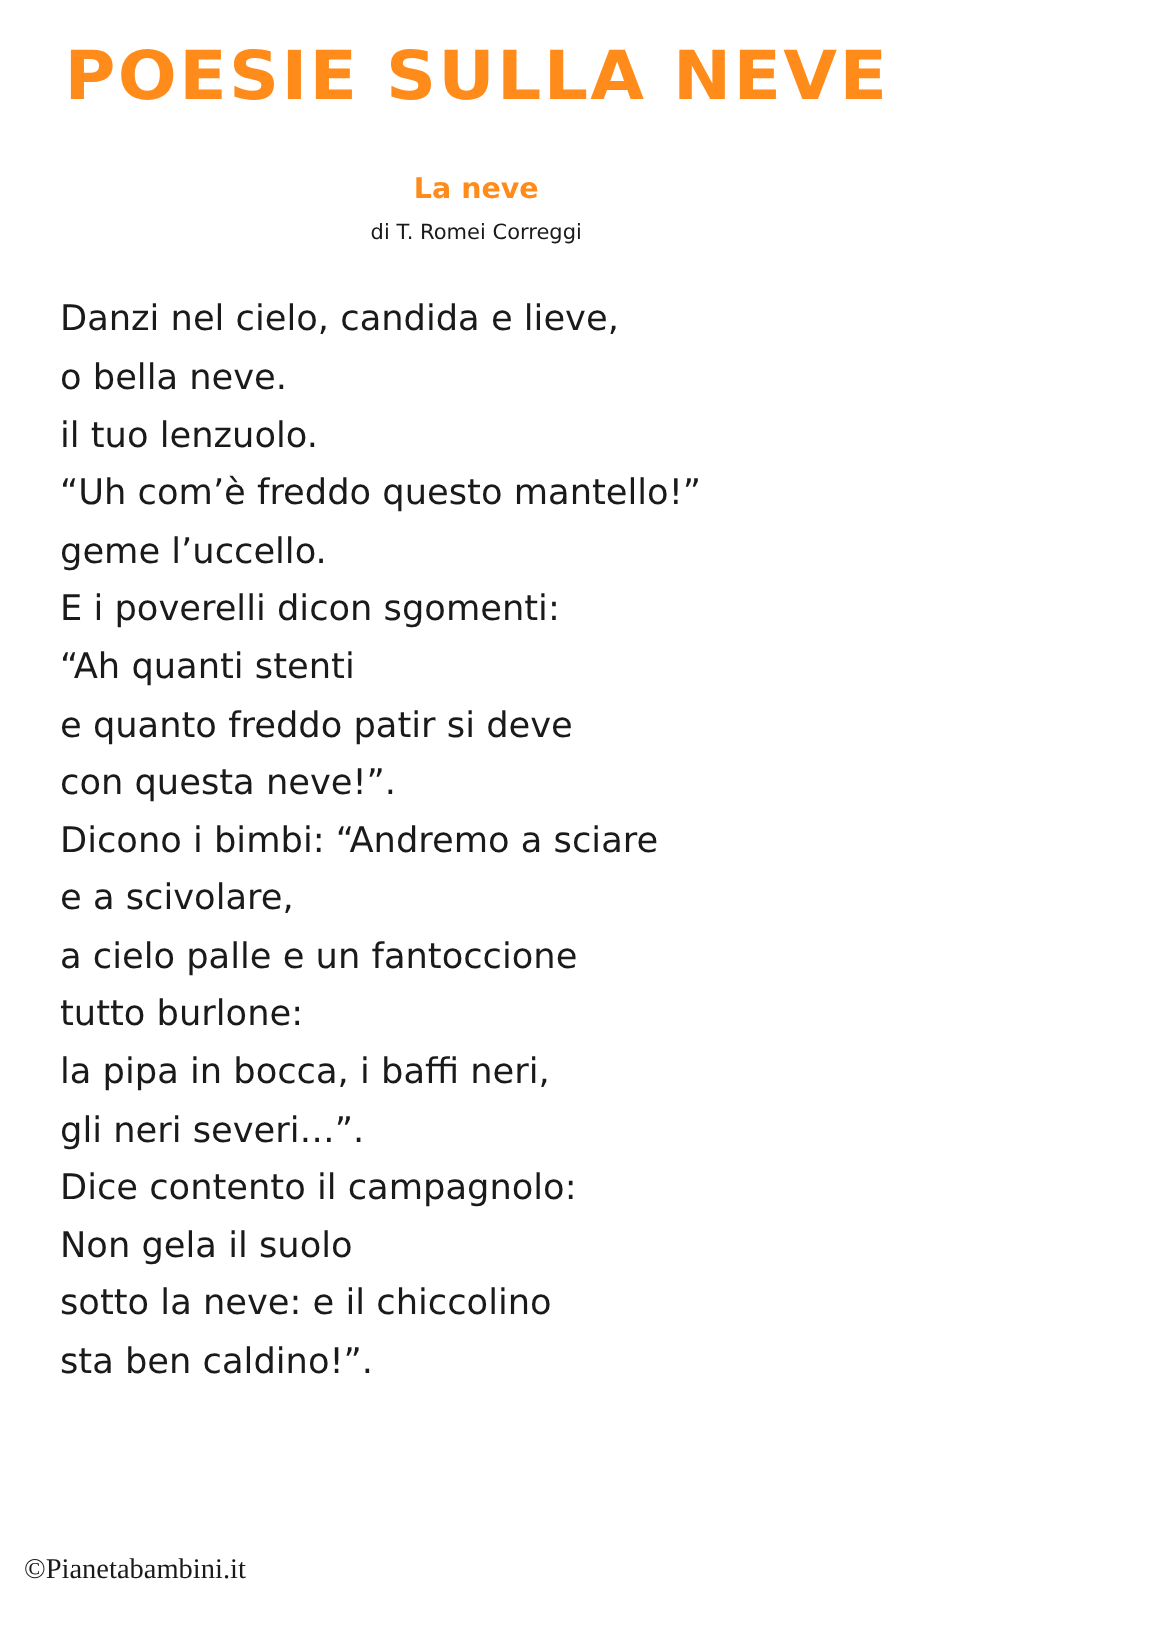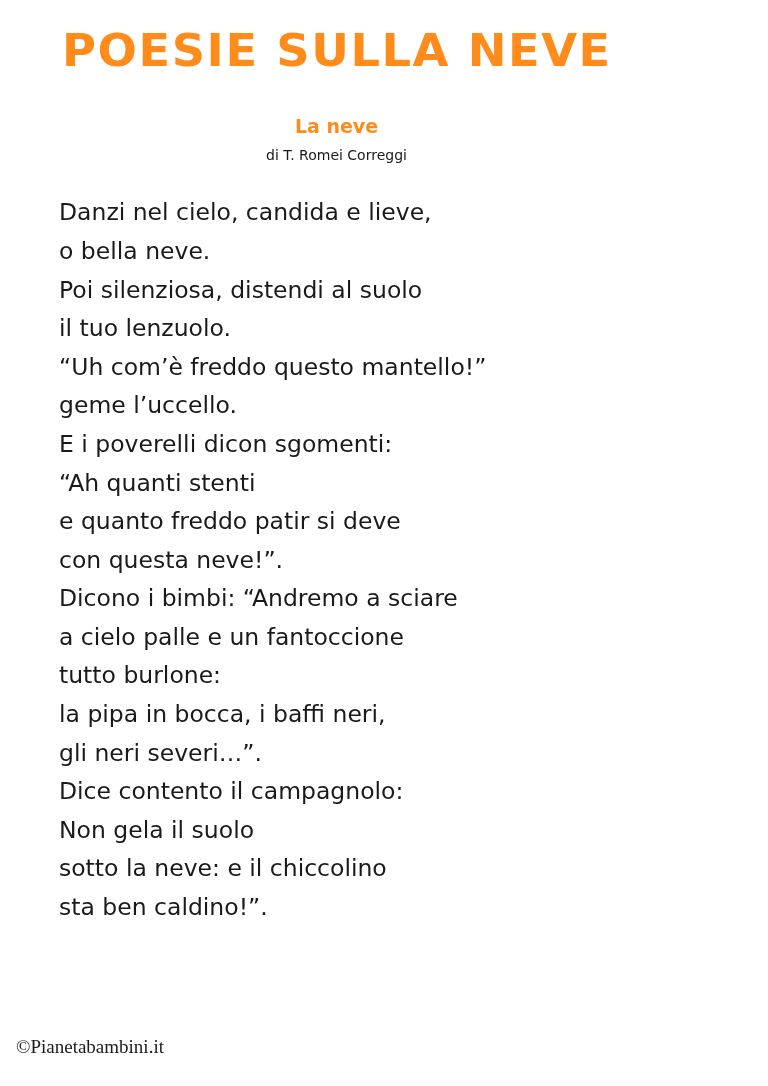--- a/index.html
+++ b/index.html
@@ -23,7 +23,6 @@
     display: flex;
     flex-direction: column;
     align-items: center;
-    margin-left: 19px;
   }
   .main-title {
     font-family: "DejaVu Sans", sans-serif;

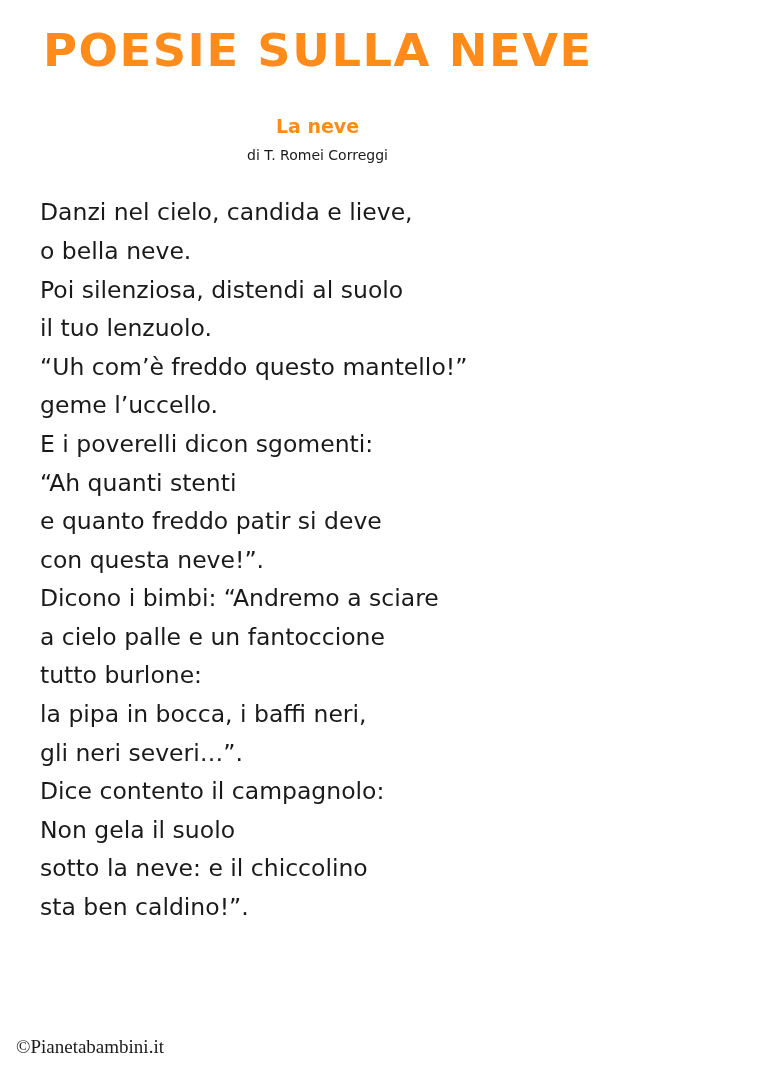--- a/index.html
+++ b/index.html
@@ -88,7 +88,6 @@
   <div class="poem-body">
     <div class="poem-line">Danzi nel cielo, candida e lieve,</div>
     <div class="poem-line">o bella neve.</div>
-    <div class="poem-line">Poi silenziosa, distendi al suolo</div>
     <div class="poem-line">il tuo lenzuolo.</div>
     <div class="poem-line">“Uh com’è freddo questo mantello!”</div>
     <div class="poem-line">geme l’uccello.</div>

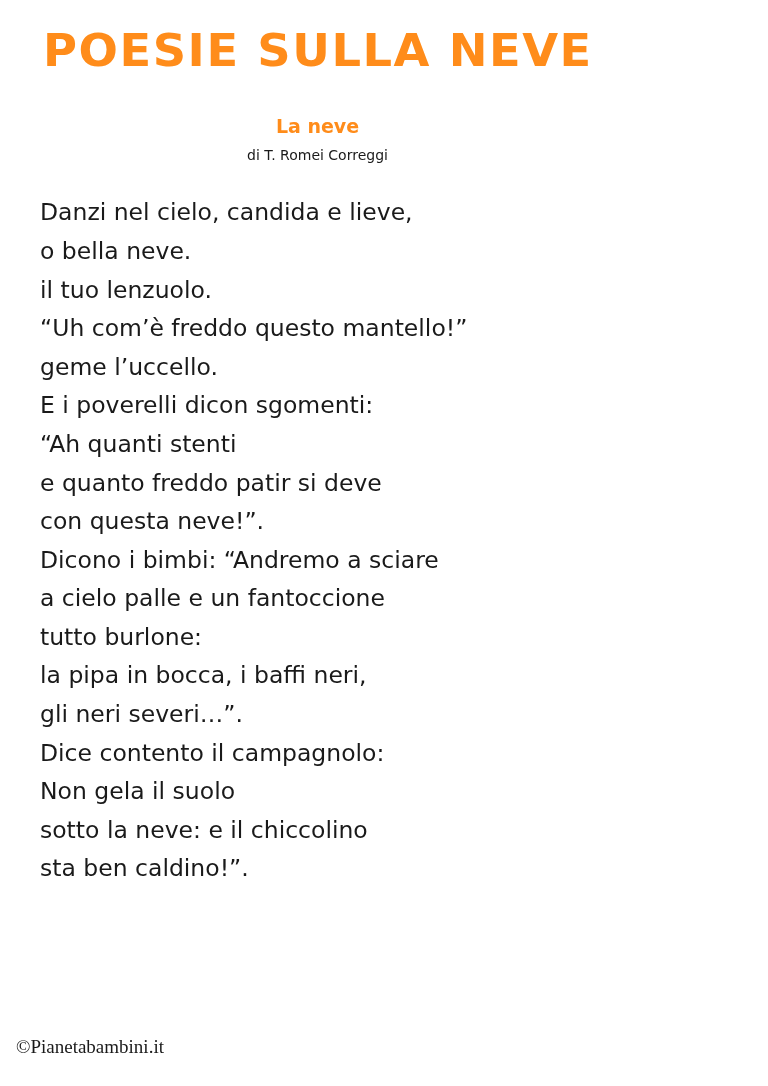--- a/index.html
+++ b/index.html
@@ -96,6 +96,7 @@
     <div class="poem-line">e quanto freddo patir si deve</div>
     <div class="poem-line">con questa neve!”.</div>
     <div class="poem-line">Dicono i bimbi: “Andremo a sciare</div>
+    <div class="poem-line">e a scivolare,</div>
     <div class="poem-line">a cielo palle e un fantoccione</div>
     <div class="poem-line">tutto burlone:</div>
     <div class="poem-line">la pipa in bocca, i baffi neri,</div>

